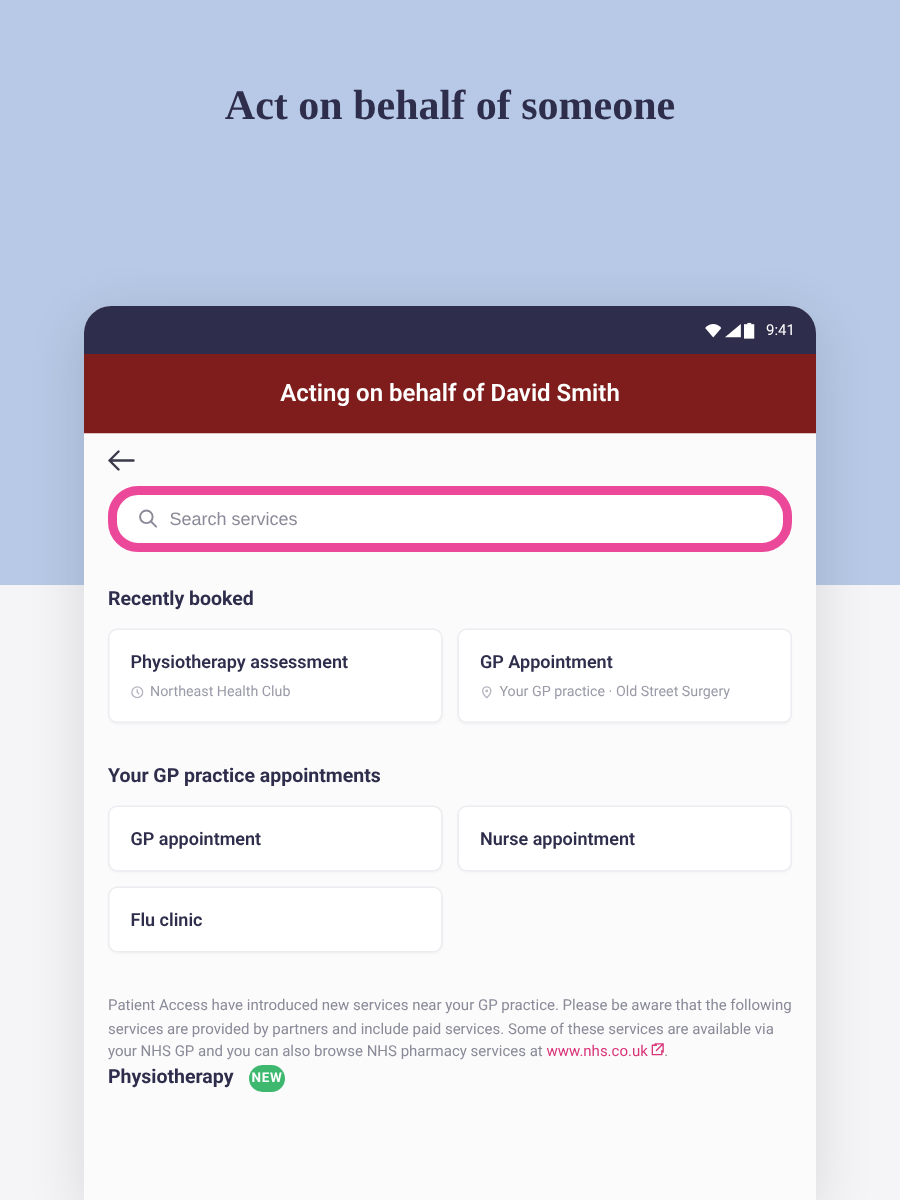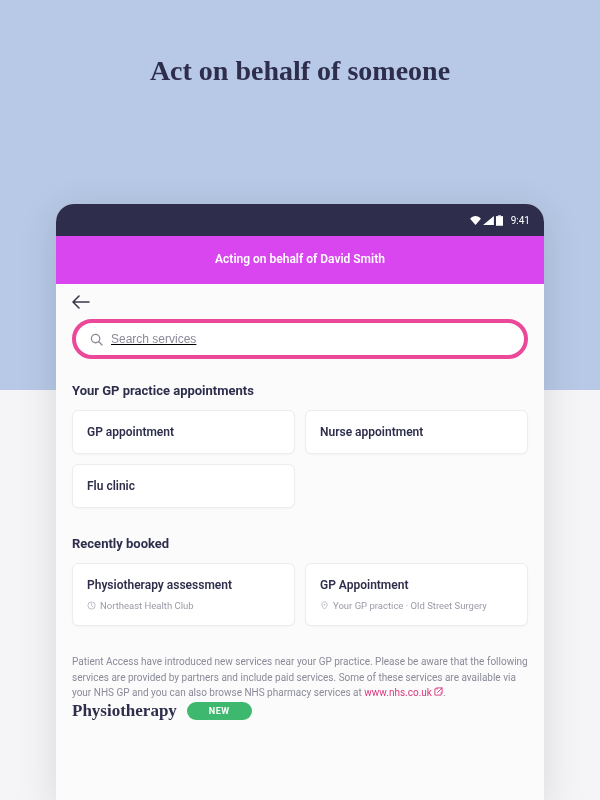--- a/index.html
+++ b/index.html
@@ -11,7 +11,7 @@
 .status-bar { height: 22px; background: #2e2e4c; display: flex; justify-content: flex-end; align-items: center; padding: 16px 14px; gap: 8px; color: #fff; font-size: 10px; }
 .status-icons { display: flex; gap: 2px; align-items: center; }
 .sig-icon svg, .batt-icon svg, .wifi-icon svg { display: block; }
-.app-header { background: #d946ef; color: #fff; text-align: center; padding: 16px 0 18px; font-size: 12px; font-weight: 600; }
+.app-header { background: #7f1d1d; color: #fff; text-align: center; padding: 16px 0 18px; font-size: 16px; font-weight: 600; }
 .content { background: #fbfbfc; height: 560px; overflow: hidden; }
 .back-row { padding: 10px 16px 6px; }
 .back-arrow { color: #3a3a4a; font-size: 16px; display: inline-block; }

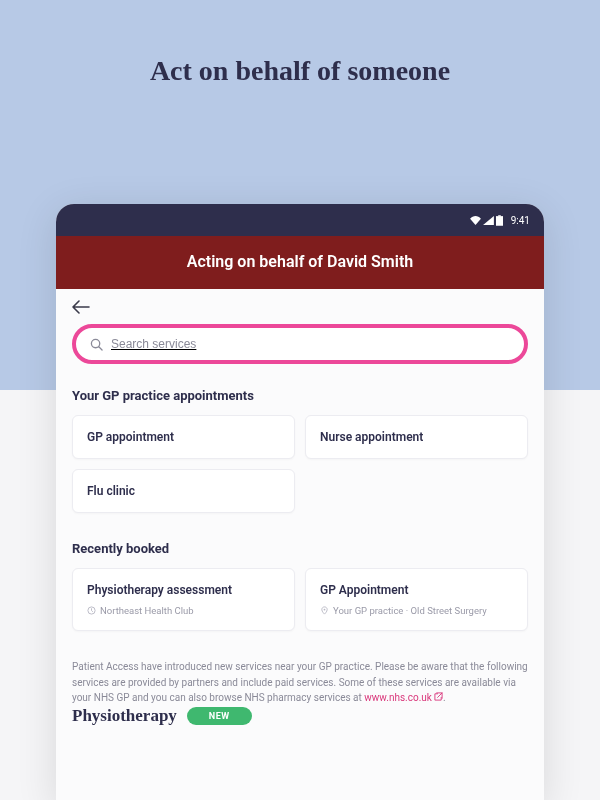--- a/index.html
+++ b/index.html
@@ -16,7 +16,7 @@
 .back-row { padding: 10px 16px 6px; }
 .back-arrow { color: #3a3a4a; font-size: 16px; display: inline-block; }
 .search-wrap { padding: 0 16px 14px; }
-.search-field { display: flex; align-items: center; gap: 8px; border: 4px solid #ec4899; border-radius: 20px; padding: 9px 14px; background: #fff; text-decoration: underline; }
+.search-field { display: flex; gap: 8px; border: 6px solid #ec4899; border-radius: 20px; padding: 9px 14px; background: #fff; }
 .search-field input { border: none; outline: none; font-size: 12px; flex: 1; background: transparent; color: #3a3a4a; }
 .search-field input::placeholder { color: #8a8a98; }
 .mag-icon { color: #8a8a98; display: flex; }

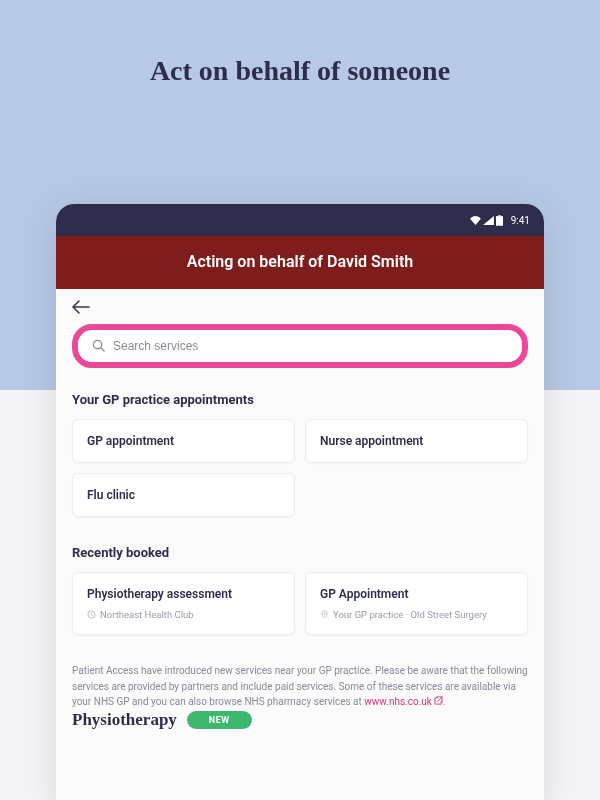--- a/index.html
+++ b/index.html
@@ -91,15 +91,6 @@
       </div>
 
       <div class="section">
-        <div class="section-title">Your GP practice appointments</div>
-        <div class="card-grid">
-          <div class="card"><span>GP appointment</span></div>
-          <div class="card"><span>Nurse appointment</span></div>
-          <div class="card"><span>Flu clinic</span></div>
-        </div>
-      </div>
-
-      <div class="section">
         <div class="section-title">Recently booked</div>
         <div class="card-grid">
           <div class="card">
@@ -130,6 +121,15 @@
       </div>
 
       <div class="section">
+        <div class="section-title">Your GP practice appointments</div>
+        <div class="card-grid">
+          <div class="card"><span>GP appointment</span></div>
+          <div class="card"><span>Nurse appointment</span></div>
+          <div class="card"><span>Flu clinic</span></div>
+        </div>
+      </div>
+
+      <div class="section">
         <div class="outside-desc">
           <span>Patient Access have introduced new services near your GP practice. Please be aware that the following services are provided by partners and include paid services. Some of these services are available via your NHS GP and you can also browse NHS pharmacy services at </span><a href="#"><span>www.nhs.co.uk</span><span class="ext-icon"><svg width="9" height="9" viewBox="0 0 10 10">
                   <path d="M3 1h6v6M9 1L4 6M4 2H1v7h7V6" stroke="#d9367a" stroke-width="1" fill="none" stroke-linecap="round" stroke-linejoin="round"></path>

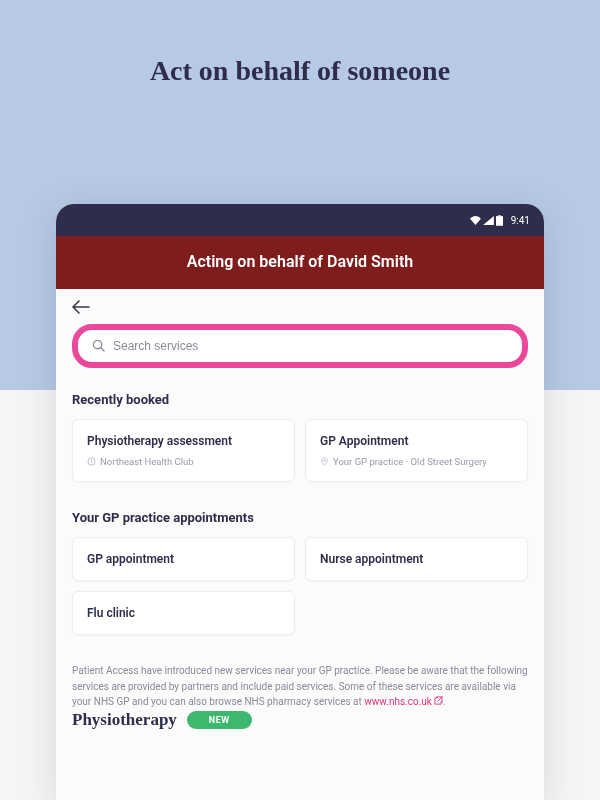--- a/index.html
+++ b/index.html
@@ -30,7 +30,7 @@
 .outside-desc a { color: #d9367a; text-decoration: none; }
 .ext-icon { display: inline-block; margin-left: 2px; }
 .physio-row { display: flex; align-items: center; gap: 10px; }
-.physio-label { font-size: 17px; font-weight: 700; color: #2e2e4c; font-family: Liberation Serif, serif; }
+.physio-label { font-size: 13px; font-weight: 700; color: #2e2e4c; }
 .new-badge { background: #3fb86f; color: #fff; font-size: 9px; font-weight: 700; padding: 4px 22px; border-radius: 10px; letter-spacing: 0.5px; }
 </style>
 </head>

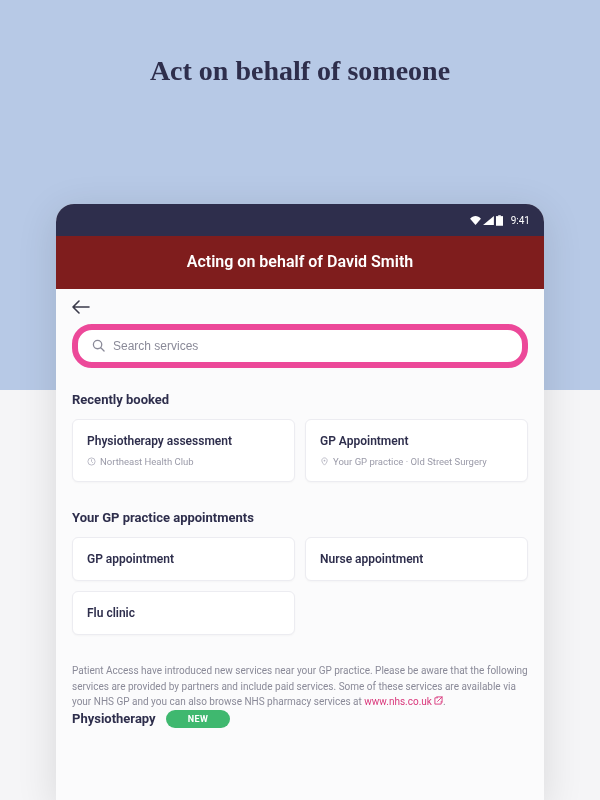--- a/index.html
+++ b/index.html
@@ -31,7 +31,7 @@
 .ext-icon { display: inline-block; margin-left: 2px; }
 .physio-row { display: flex; align-items: center; gap: 10px; }
 .physio-label { font-size: 13px; font-weight: 700; color: #2e2e4c; }
-.new-badge { background: #3fb86f; color: #fff; font-size: 9px; font-weight: 700; padding: 4px 22px; border-radius: 10px; letter-spacing: 0.5px; }
+.new-badge { background: #3fb86f; color: #fff; font-size: 9px; font-weight: 700; padding: 4px 2px; border-radius: 10px; letter-spacing: 0.5px; }
 </style>
 </head>
 <body>

